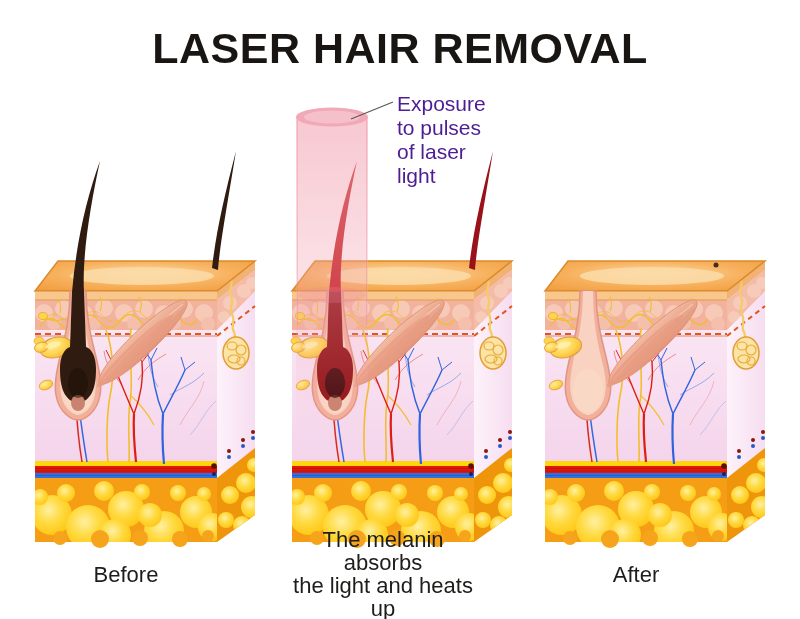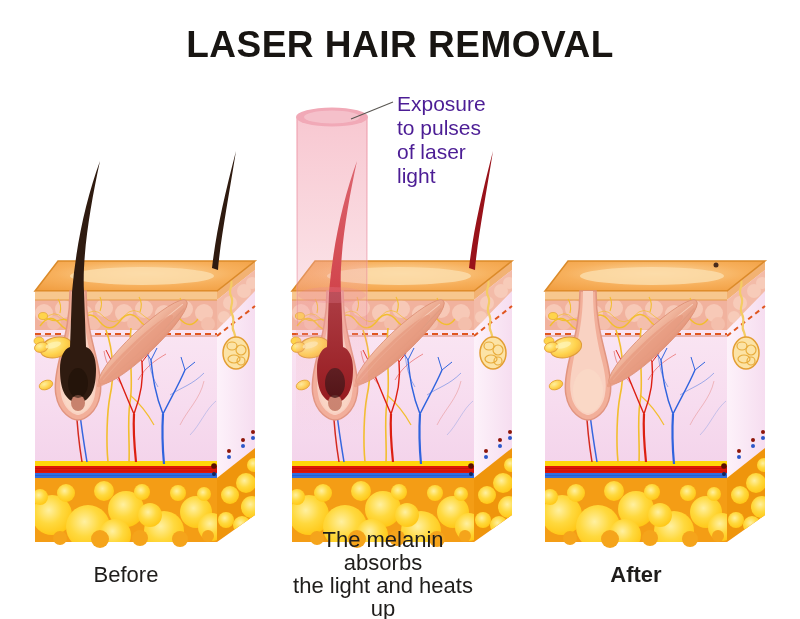--- a/index.html
+++ b/index.html
@@ -6,7 +6,7 @@
   .stage{position:relative;width:800px;height:619px;background:#fff;overflow:hidden;
          font-family:"Liberation Sans",sans-serif;}
   .title{position:absolute;left:0;top:24px;width:800px;text-align:center;
-         font-size:37px;font-weight:bold;letter-spacing:.5px;color:#181512;}
+         font-size:43px;font-weight:bold;letter-spacing:.5px;color:#181512;}
   .panel{position:absolute;top:95px;width:235px;height:460px;}
   .panel svg{display:block;width:235px;height:460px;}
   #panel-before{left:30px;} #panel-during{left:287px;} #panel-after{left:540px;}

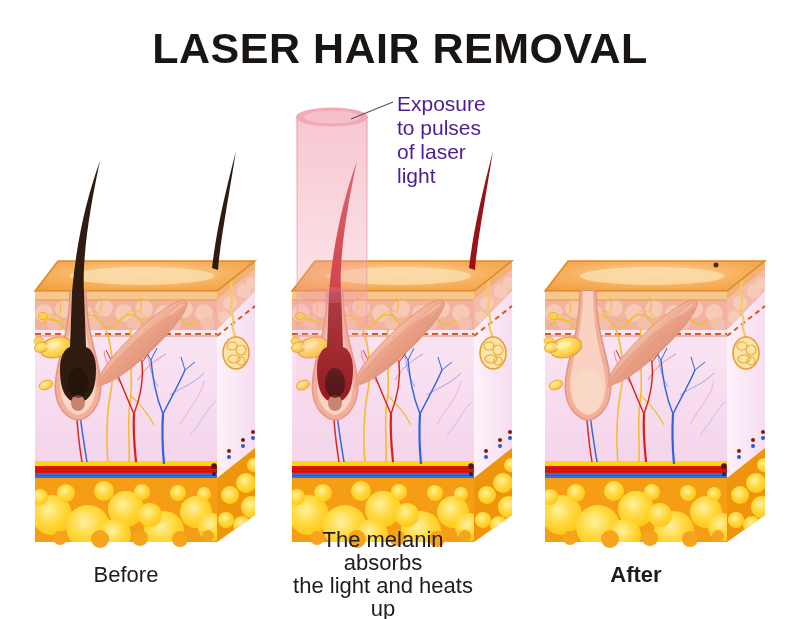--- a/index.html
+++ b/index.html
@@ -13,7 +13,7 @@
   .caption{position:absolute;top:549px;height:50px;width:182px;
            display:flex;align-items:center;justify-content:center;text-align:center;
            font-size:22px;line-height:23px;color:#1f1d1b;white-space:pre-line;}
-  #caption-before{left:35px;} #caption-during{left:292px;} #caption-after{left:545px;font-weight:bold;}
+  #caption-before{left:35px;} #caption-during{left:292px;} #caption-after{left:545px;}
   .annotation{position:absolute;left:397px;top:92px;width:130px;
               font-size:21px;line-height:24px;color:#4c1d95;white-space:pre-line;}
   .defs-svg{position:absolute;width:0;height:0;overflow:hidden;}

